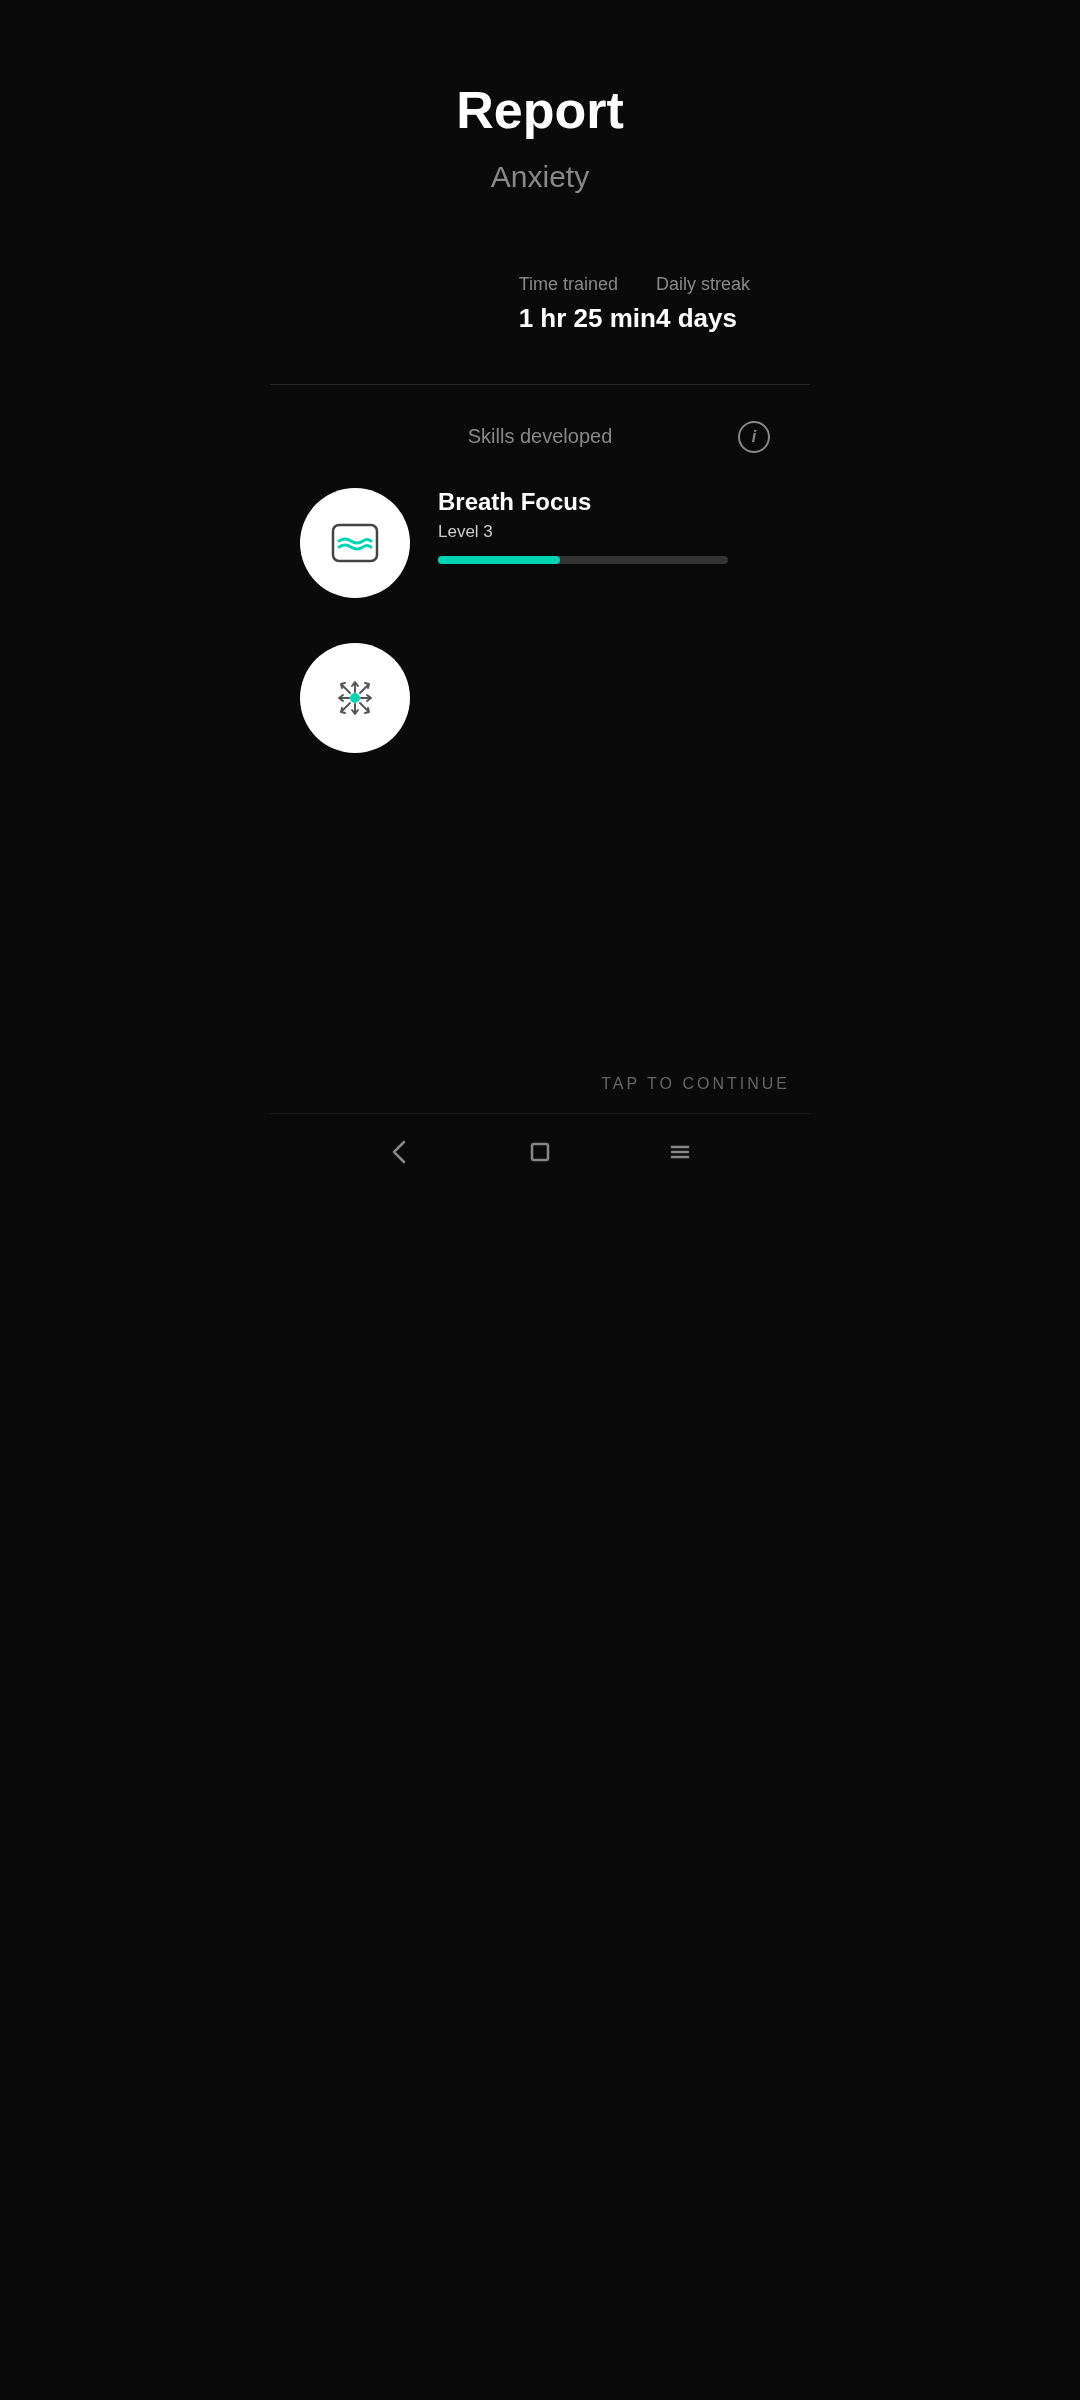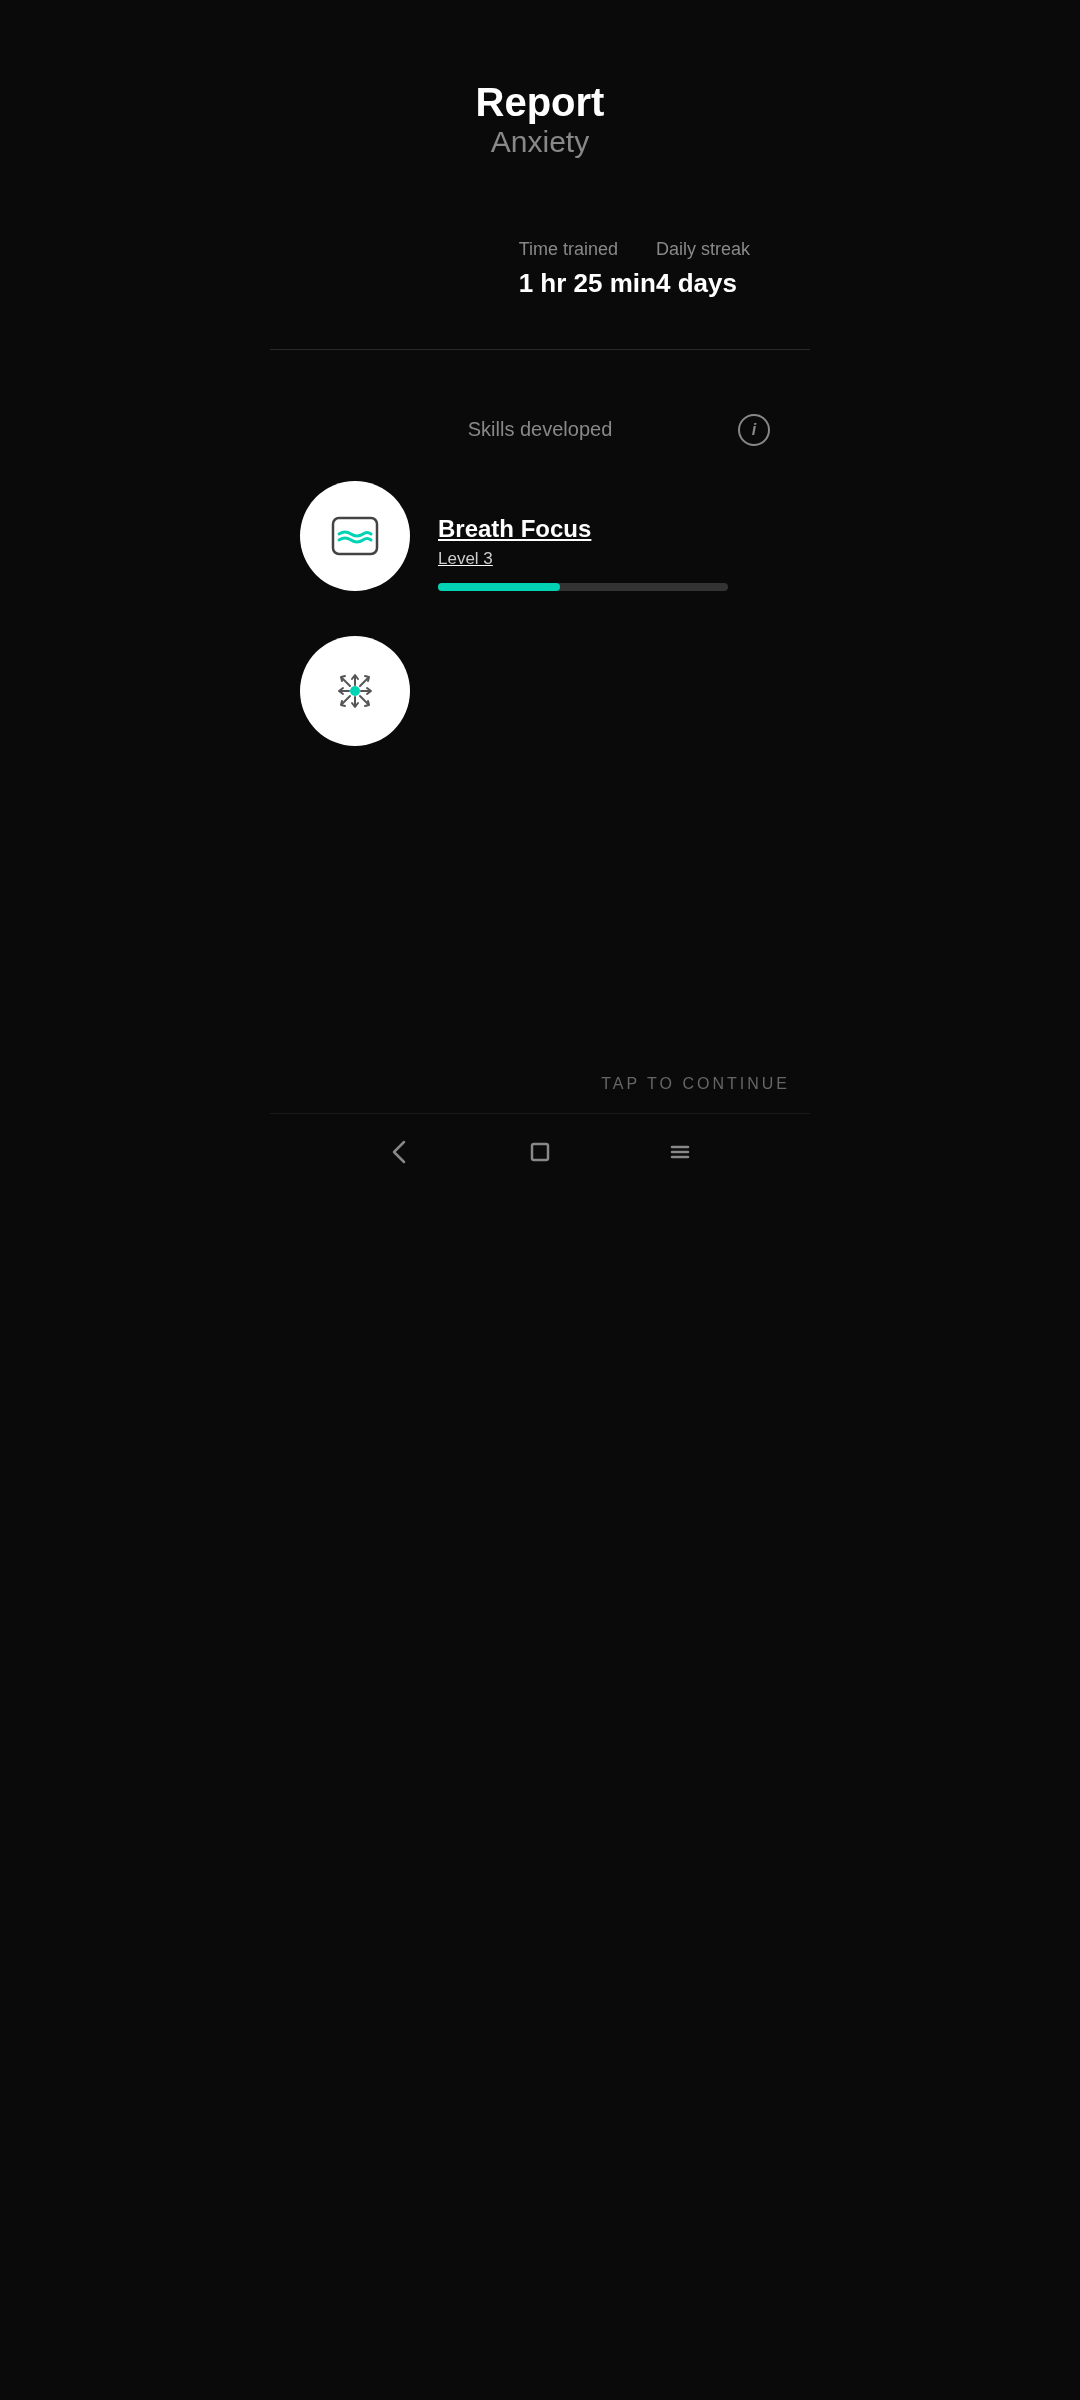--- a/index.html
+++ b/index.html
@@ -22,10 +22,10 @@
     }
 
     .report-title {
-      font-size: 40px;
+      font-size: 52px;
       font-weight: 700;
       color: #ffffff;
-      margin-bottom: 0;
+      margin-bottom: 20px;
     }
 
     .report-subtitle {

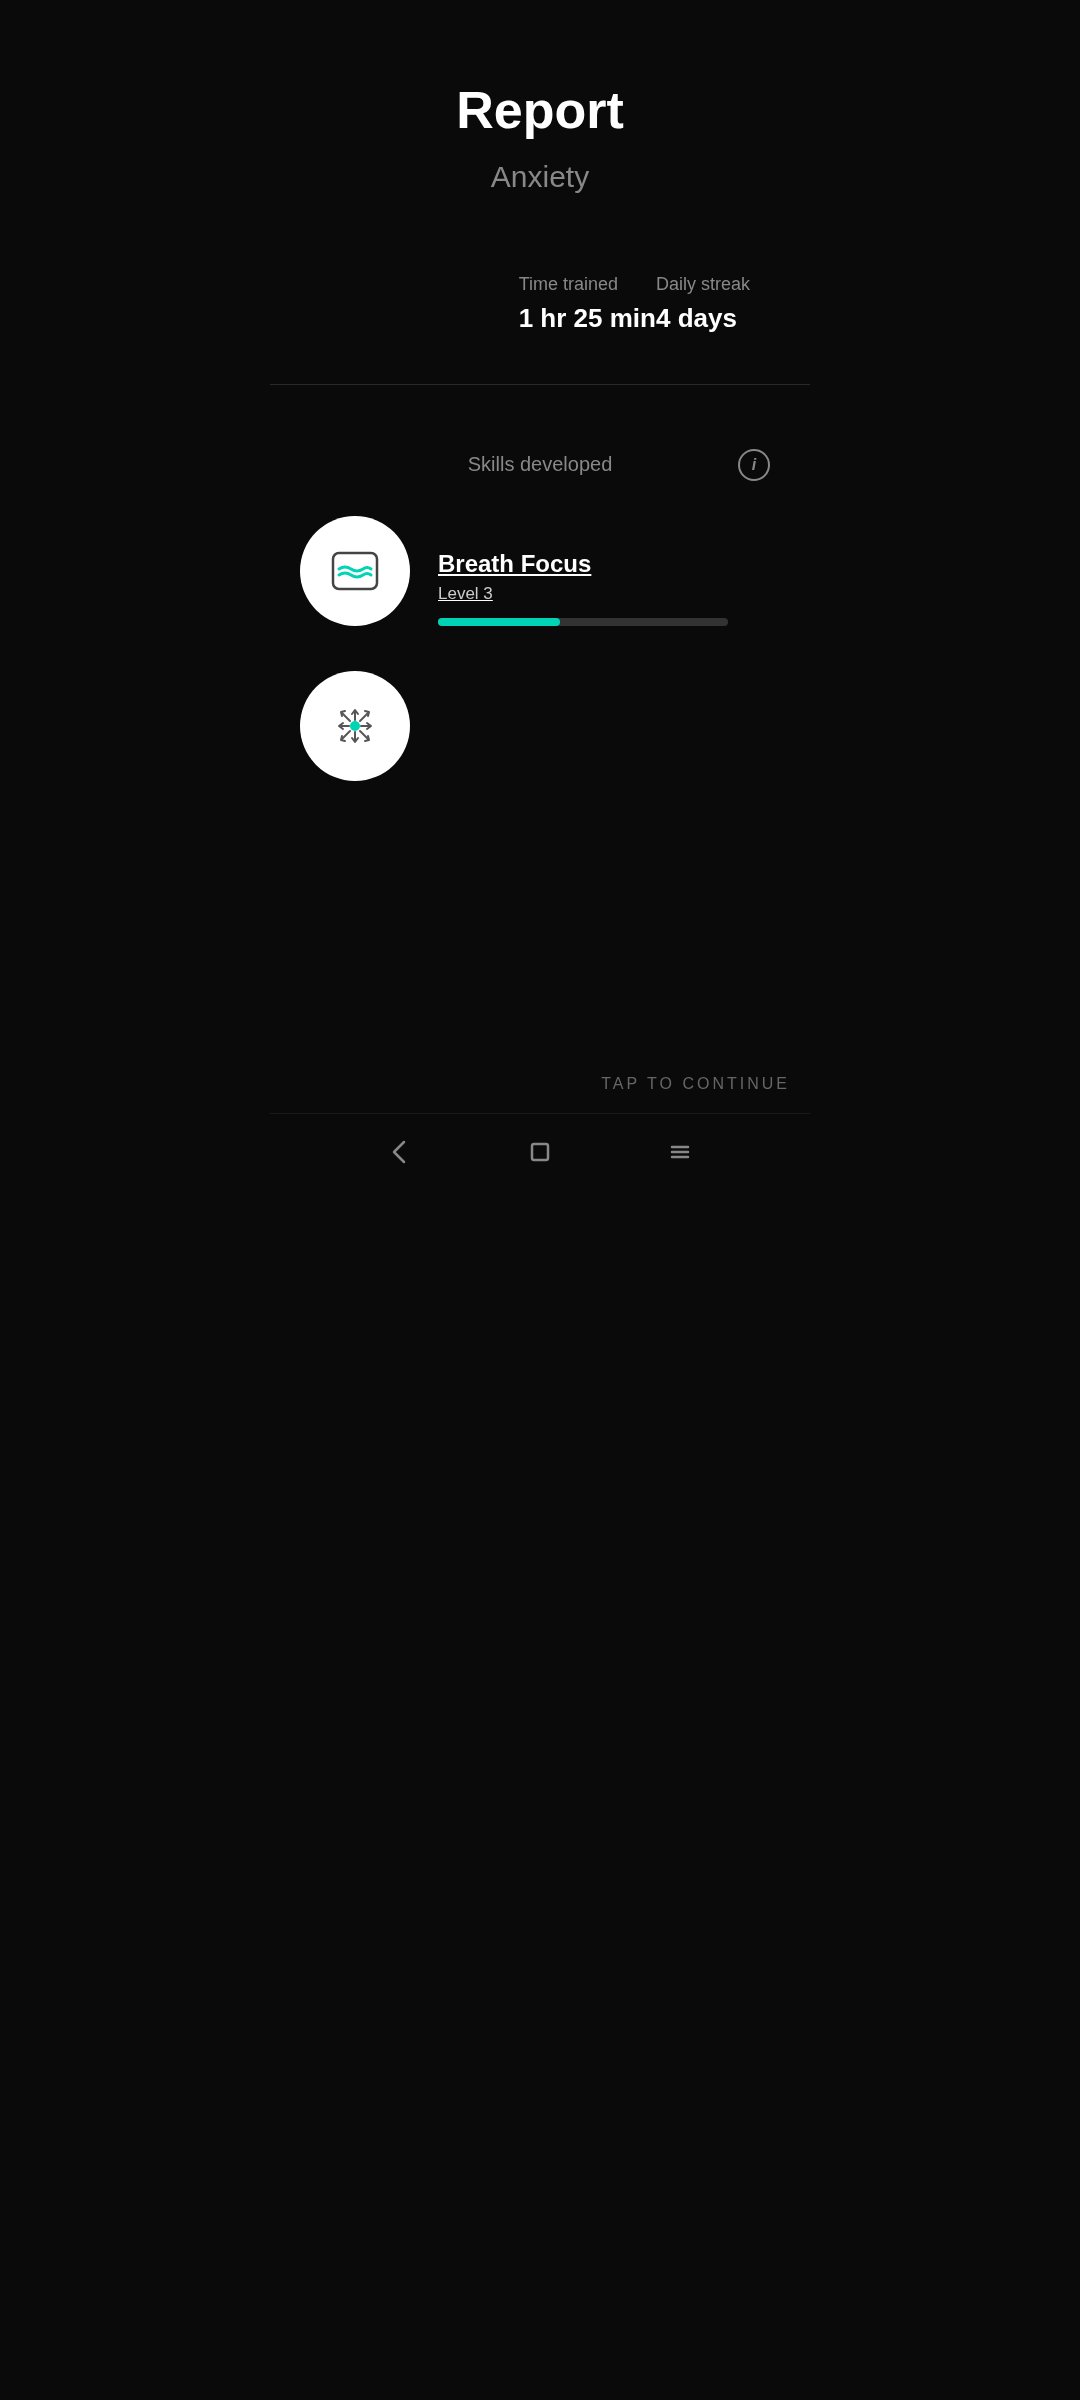--- a/index.html
+++ b/index.html
@@ -73,7 +73,6 @@
       justify-content: center;
       position: relative;
       margin-bottom: 40px;
-      margin-top: 28px;
     }
 
     .skills-title {

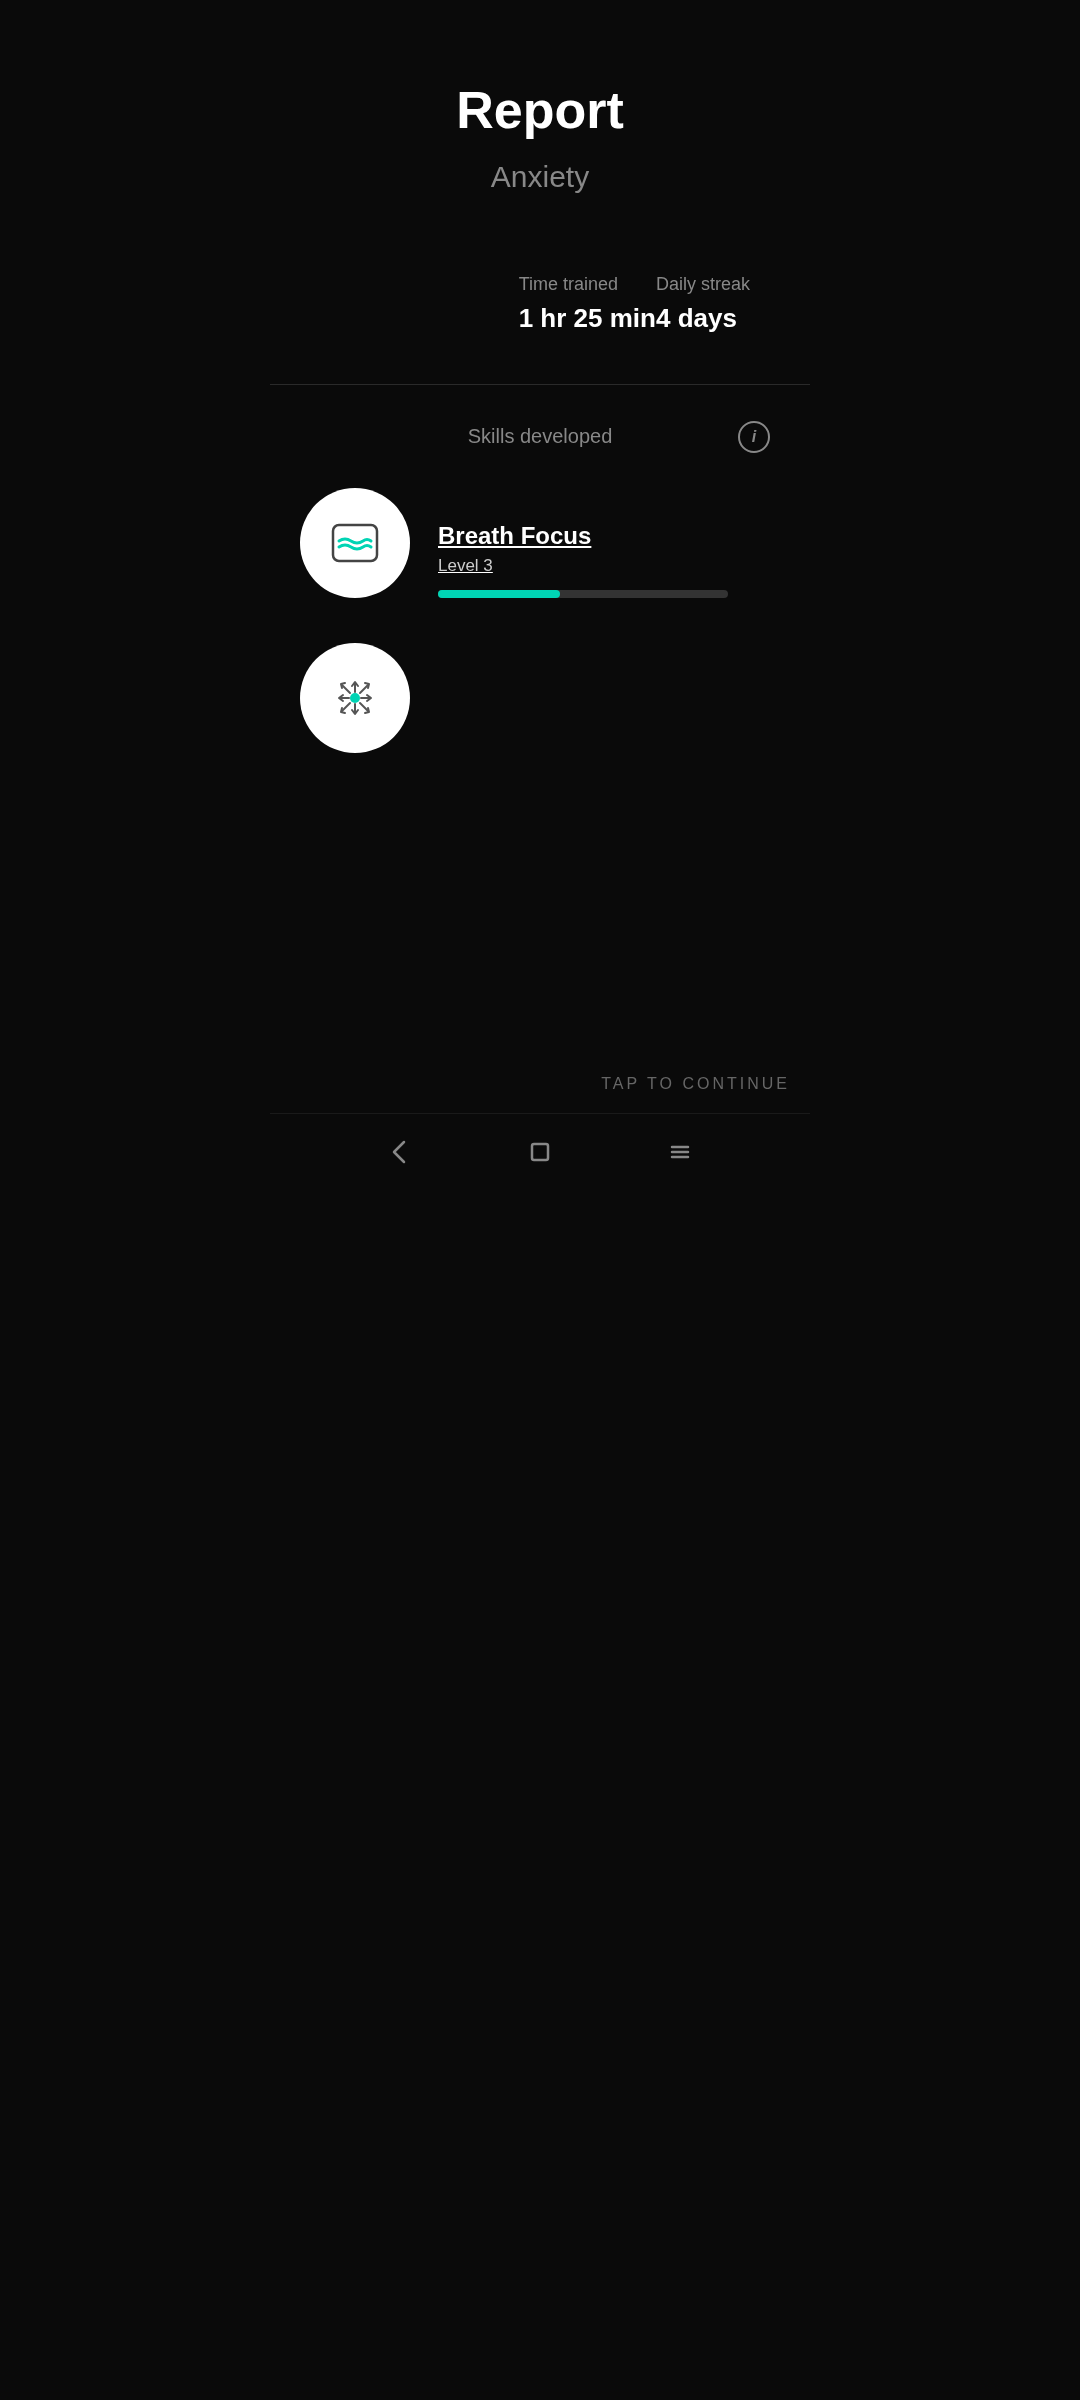--- a/index.html
+++ b/index.html
@@ -100,10 +100,9 @@
 
     .skill-item {
       display: flex;
-      align-items: flex-end;
+      align-items: flex-start;
       margin-bottom: 45px;
       gap: 28px;
-      text-decoration: underline;
     }
 
     .skill-icon-circle {

